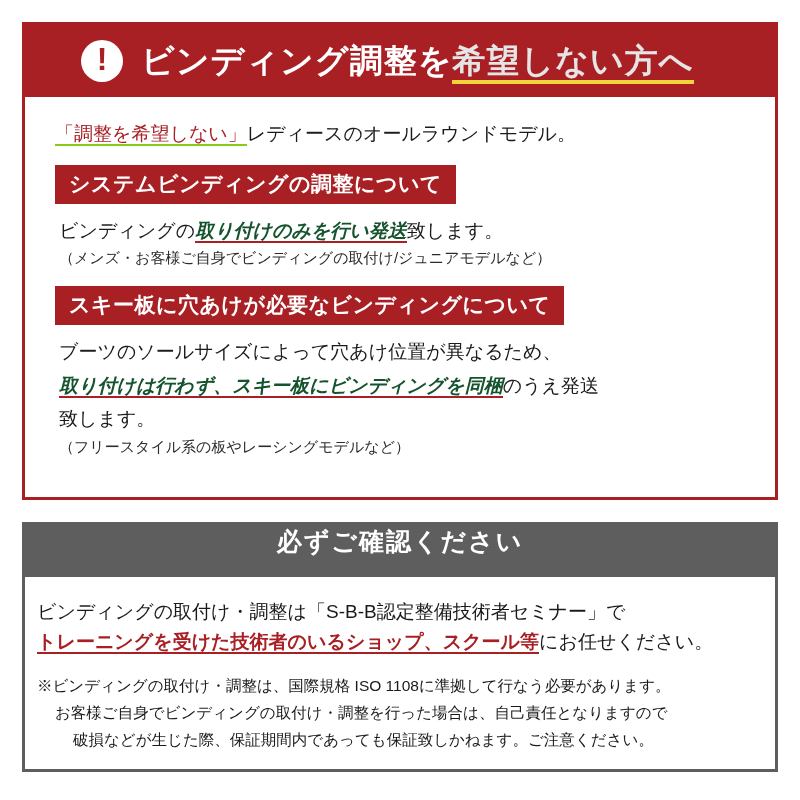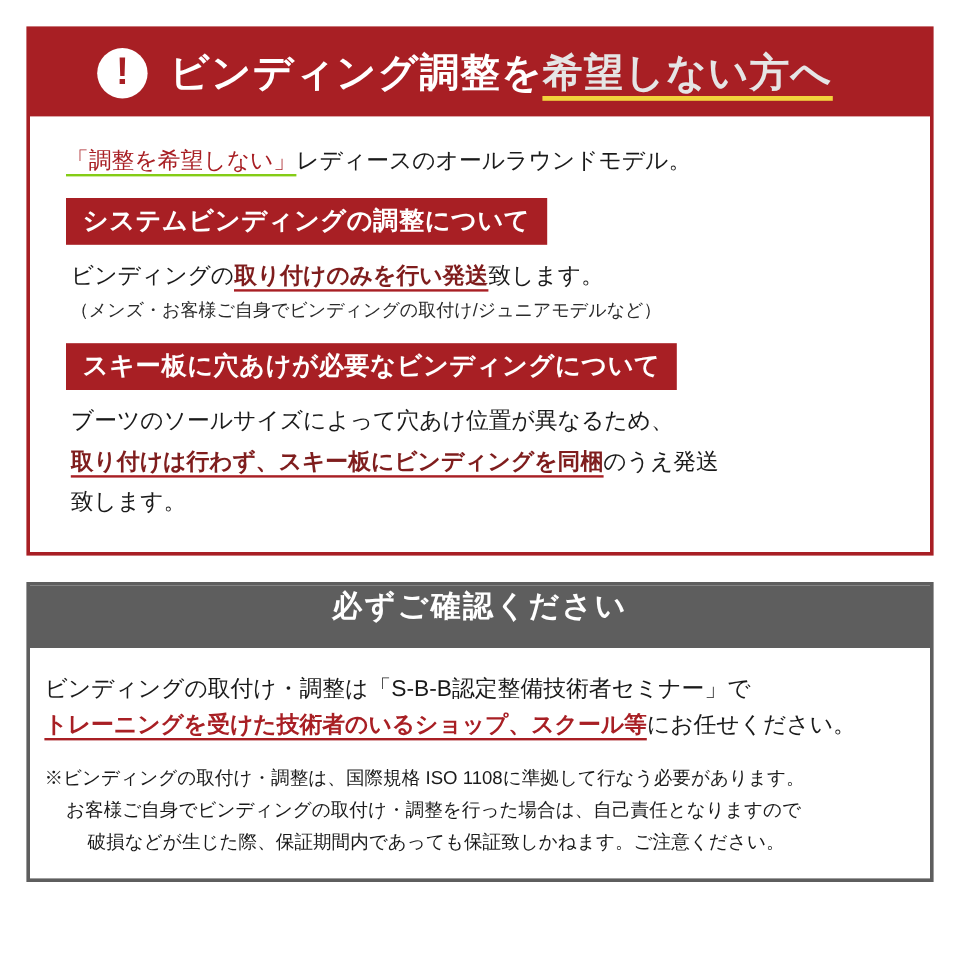--- a/index.html
+++ b/index.html
@@ -87,9 +87,10 @@
     margin: 0 0 4px 4px;
   }
   .sec-body .u-red {
-    color: #7f1d1d;
+    color: #14532d;
     font-weight: bold;
     border-bottom: 2px solid #a81f24;
+    font-style: italic;
   }
   .note {
     font-size: 15px;

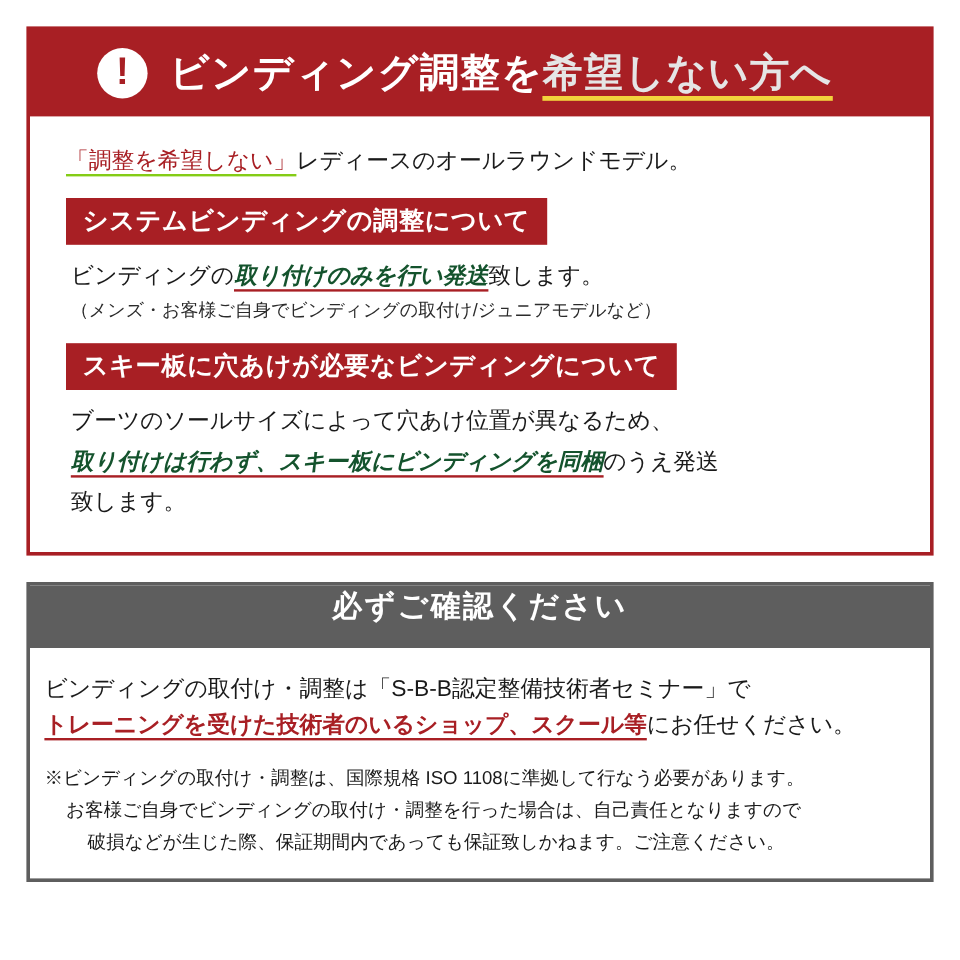--- a/index.html
+++ b/index.html
@@ -175,6 +175,7 @@
           <span class="u-red">取り付けは行わず、スキー板にビンディングを同梱</span><span>のうえ発送</span>
         </div>
         <div class="sec-body">致します。</div>
+        <div class="note">（フリースタイル系の板やレーシングモデルなど）</div>
       </div>
 
     </div>

